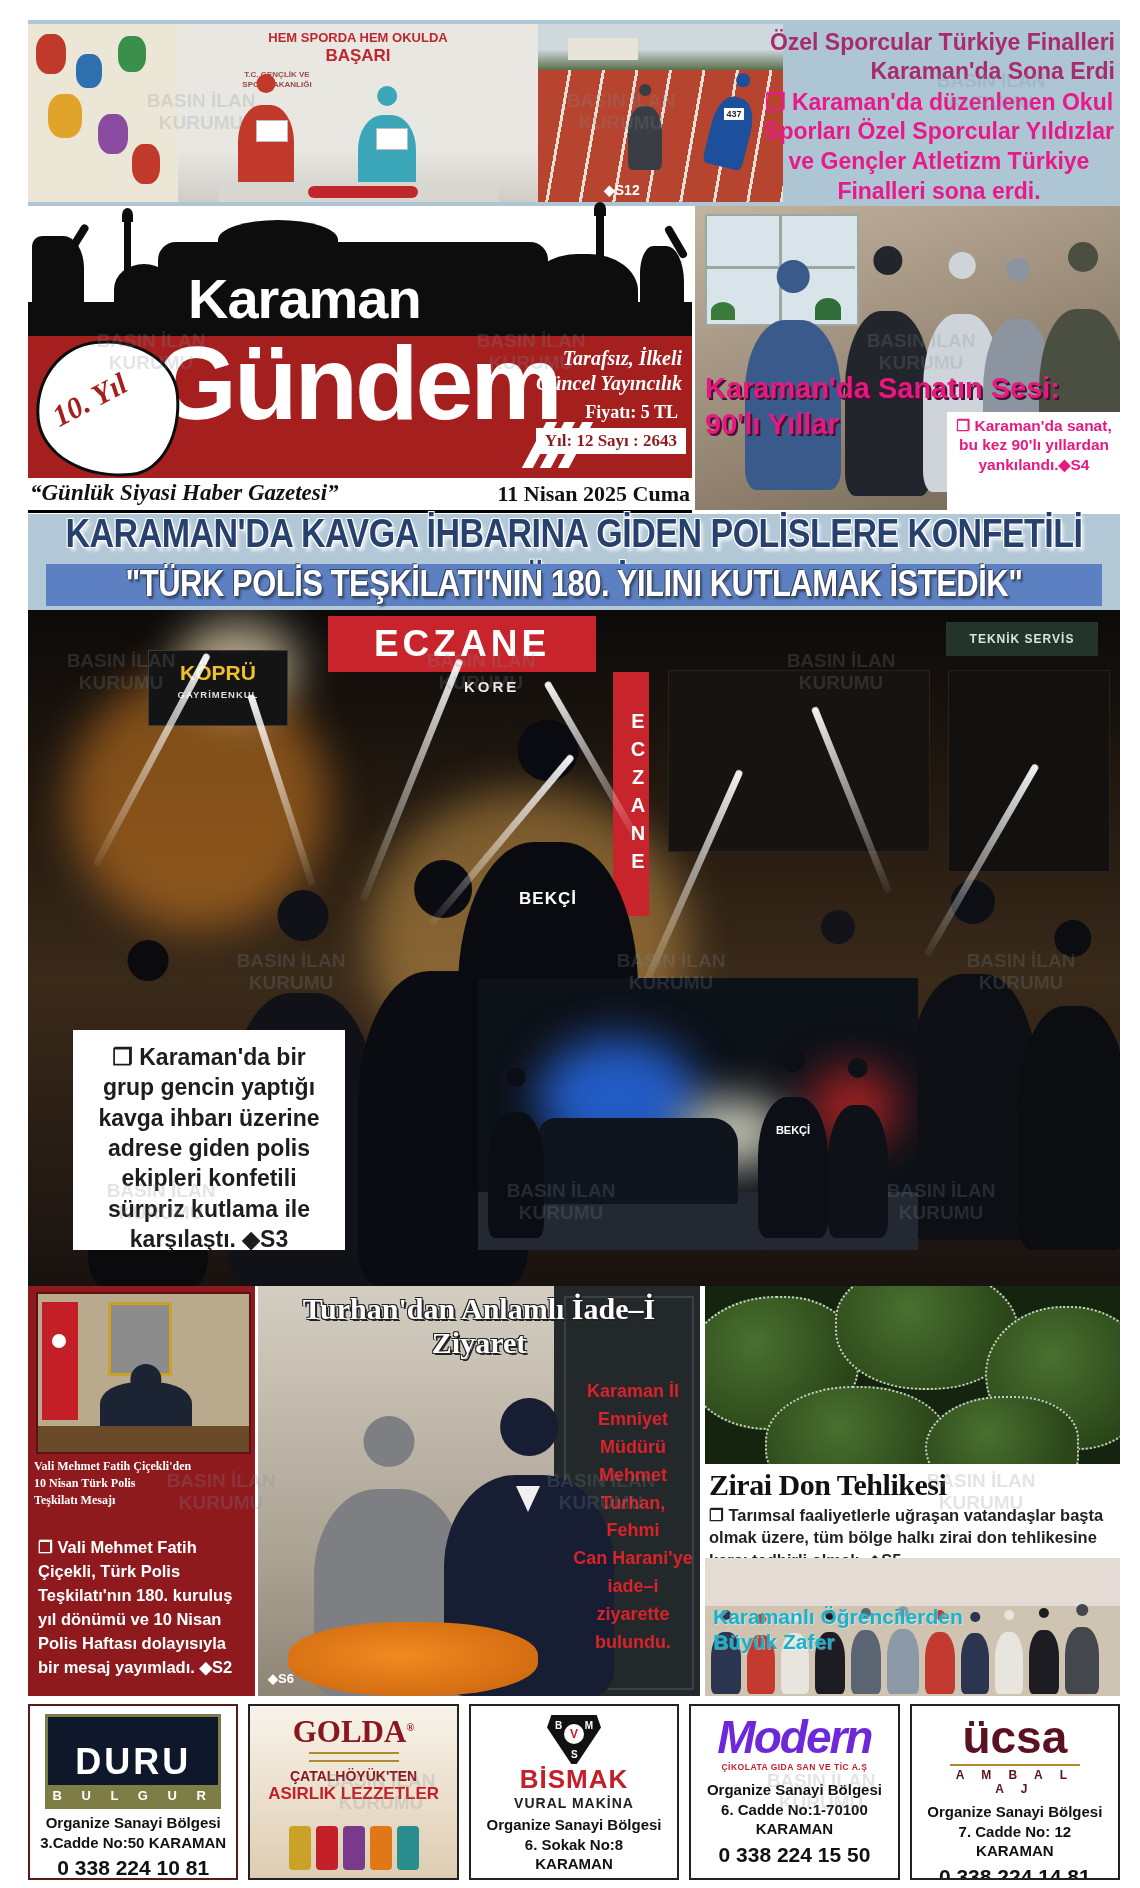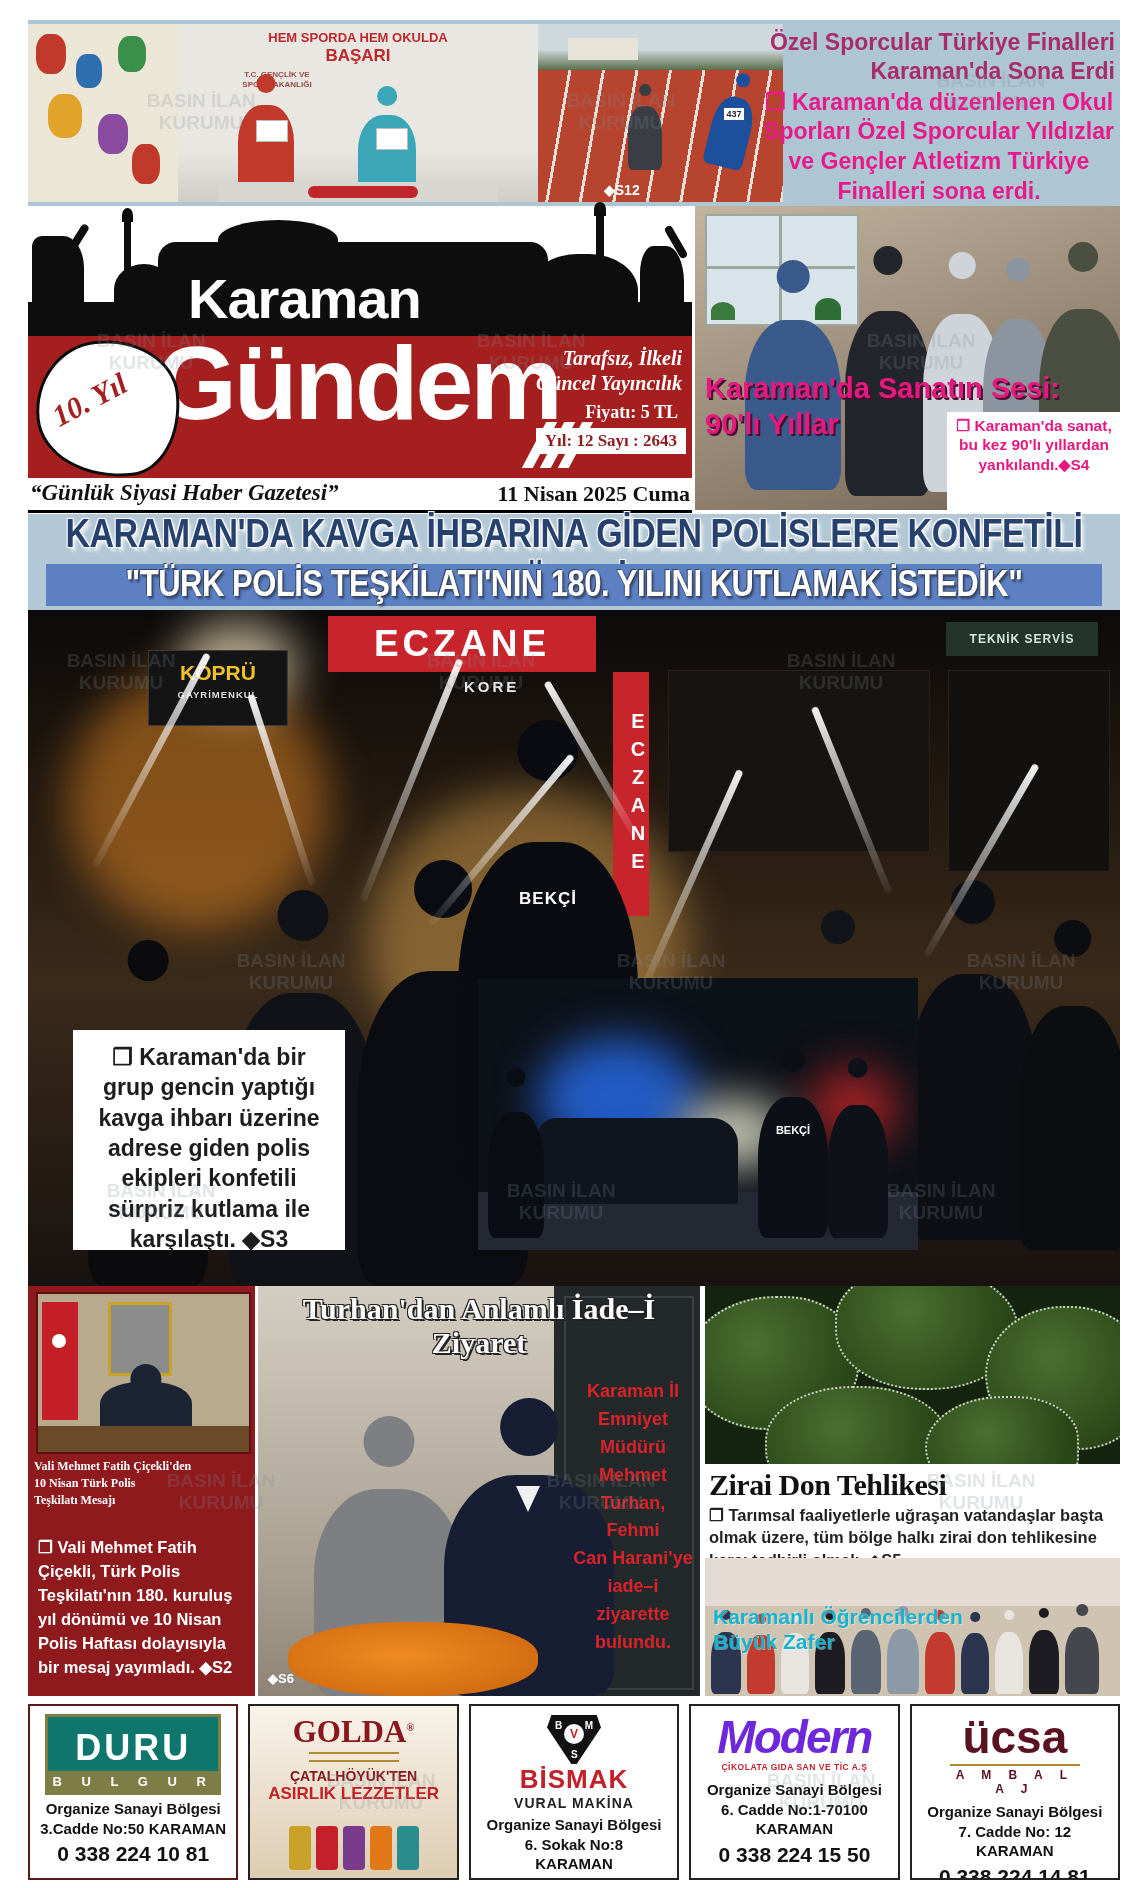--- a/index.html
+++ b/index.html
@@ -109,7 +109,7 @@
   .ad-addr{font-weight:700;font-size:15px;color:#111;line-height:1.3;}
   .ad-phone{font-weight:800;font-size:21px;color:#111;margin-top:4px;}
   .duru-logo{margin:8px auto 4px;width:170px;border:3px solid #7d7d45;}
-  .duru-red{background:#0f766e;color:#fff;font-weight:800;font-size:36px;letter-spacing:3px;padding:10px 0 2px;}
+  .duru-red{background:#0f172a;color:#fff;font-weight:800;font-size:36px;letter-spacing:3px;padding:24px 0 2px;}
   .duru-band{background:#7d7d45;color:#fff;font-weight:700;font-size:13px;letter-spacing:8px;padding:3px 0;}
   .golda{background:linear-gradient(180deg,#f8f3e9,#e9dcc8 60%,#dccdb2);}
   .golda-name{font-family:"Liberation Serif",serif;font-weight:700;font-size:31px;color:#8a1620;margin-top:8px;}

